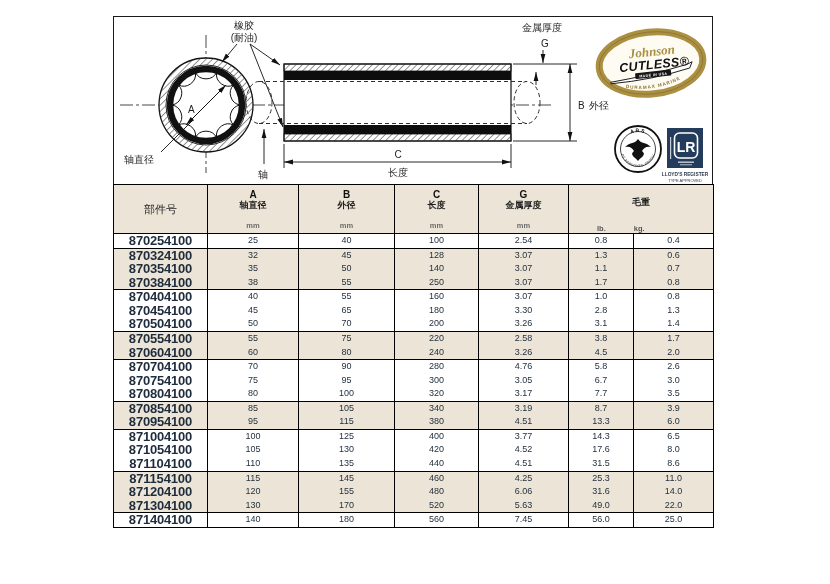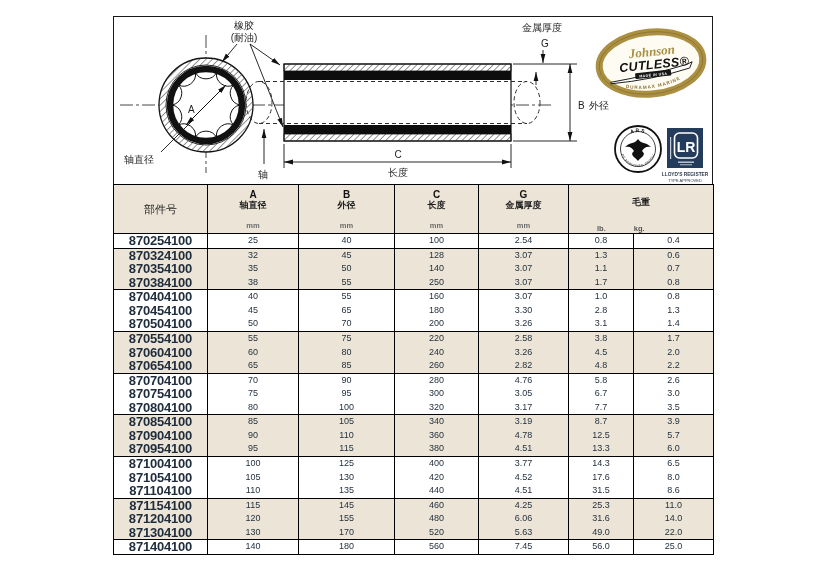--- a/index.html
+++ b/index.html
@@ -294,15 +294,6 @@
           <td>4.5</td>
           <td>2.0</td>
         </tr>
-        <tr class="shade">
-          <td class="part">870654100</td>
-          <td>65</td>
-          <td>85</td>
-          <td>260</td>
-          <td>2.82</td>
-          <td>4.8</td>
-          <td>2.2</td>
-        </tr>
         <tr class=" group-start">
           <td class="part">870704100</td>
           <td>70</td>

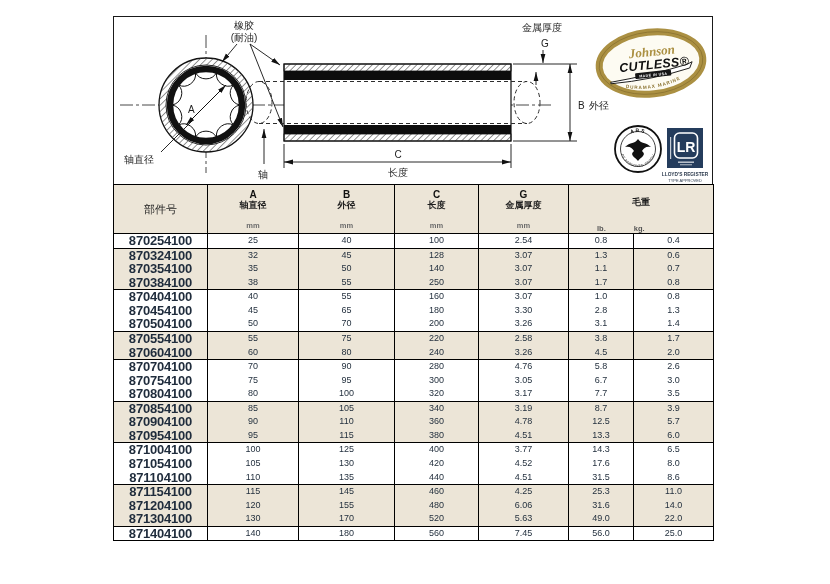--- a/index.html
+++ b/index.html
@@ -331,15 +331,6 @@
           <td>3.9</td>
         </tr>
         <tr class="shade">
-          <td class="part">870904100</td>
-          <td>90</td>
-          <td>110</td>
-          <td>360</td>
-          <td>4.78</td>
-          <td>12.5</td>
-          <td>5.7</td>
-        </tr>
-        <tr class="shade">
           <td class="part">870954100</td>
           <td>95</td>
           <td>115</td>

